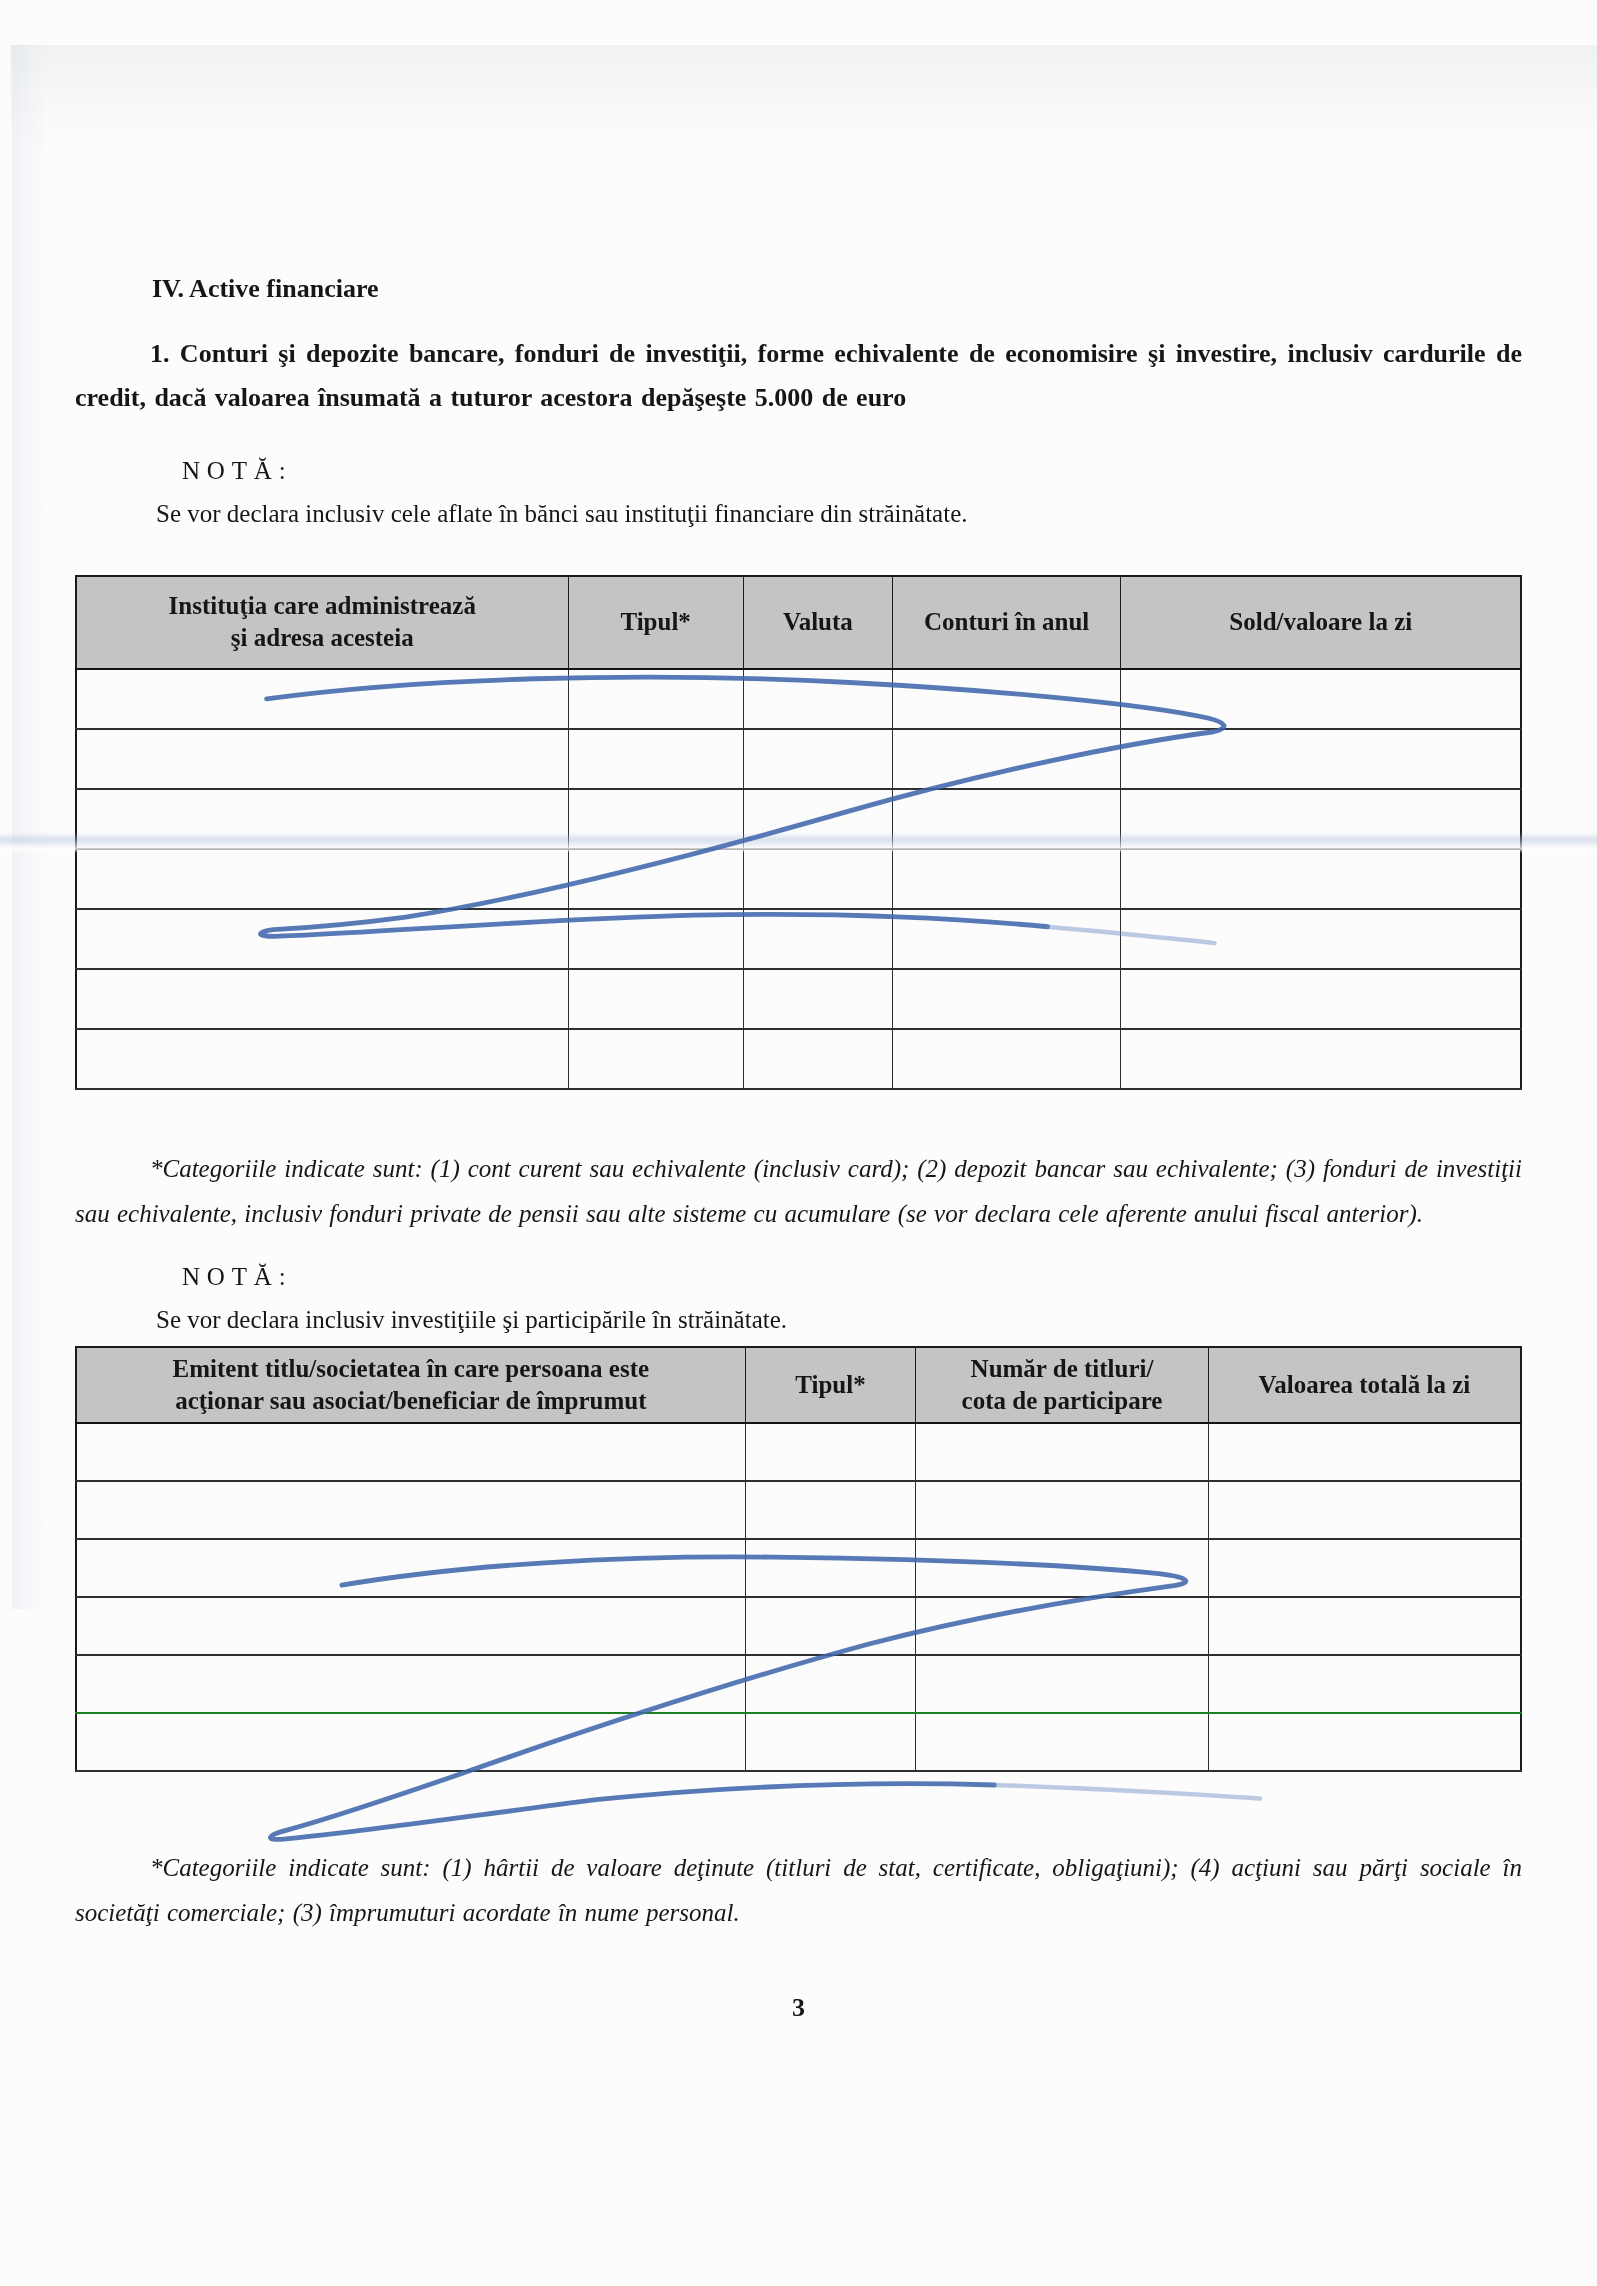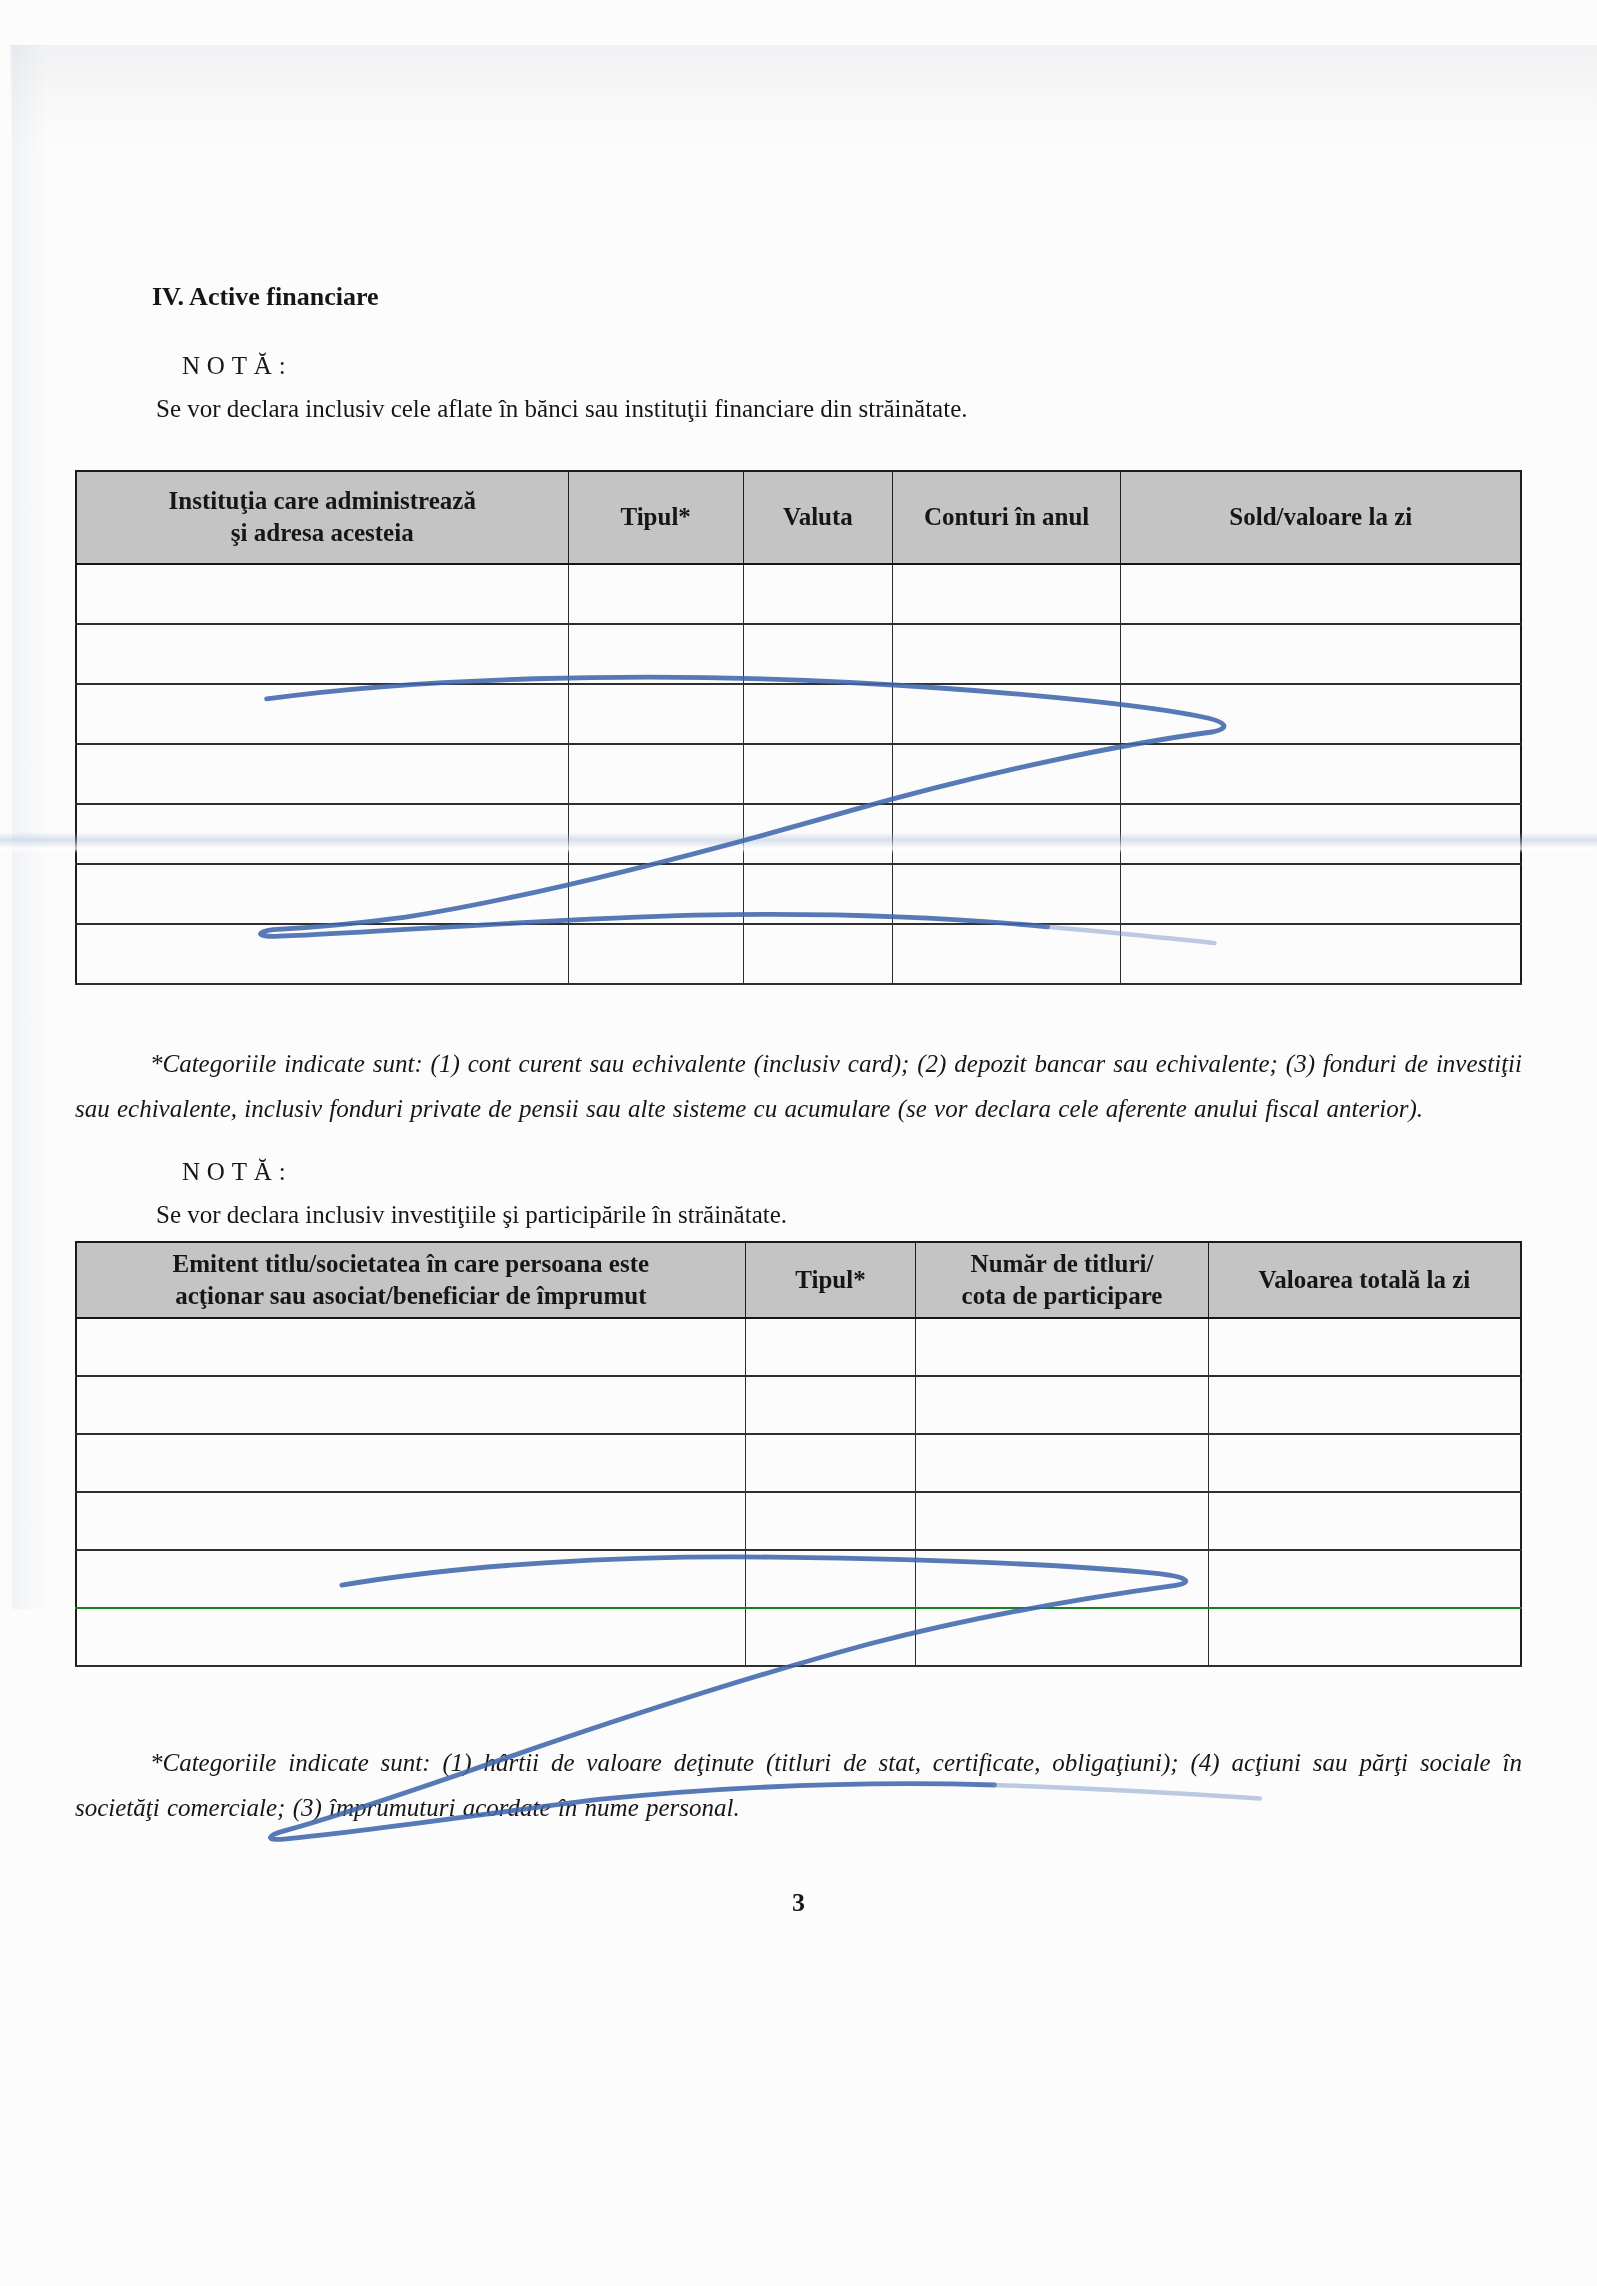--- a/index.html
+++ b/index.html
@@ -15,7 +15,7 @@
     background:#fcfcfc;
     overflow:hidden;
     box-sizing:border-box;
-    padding:15px 76px 0 75px;
+    padding:7px 76px 0 75px;
   }
   
   .scan-top{

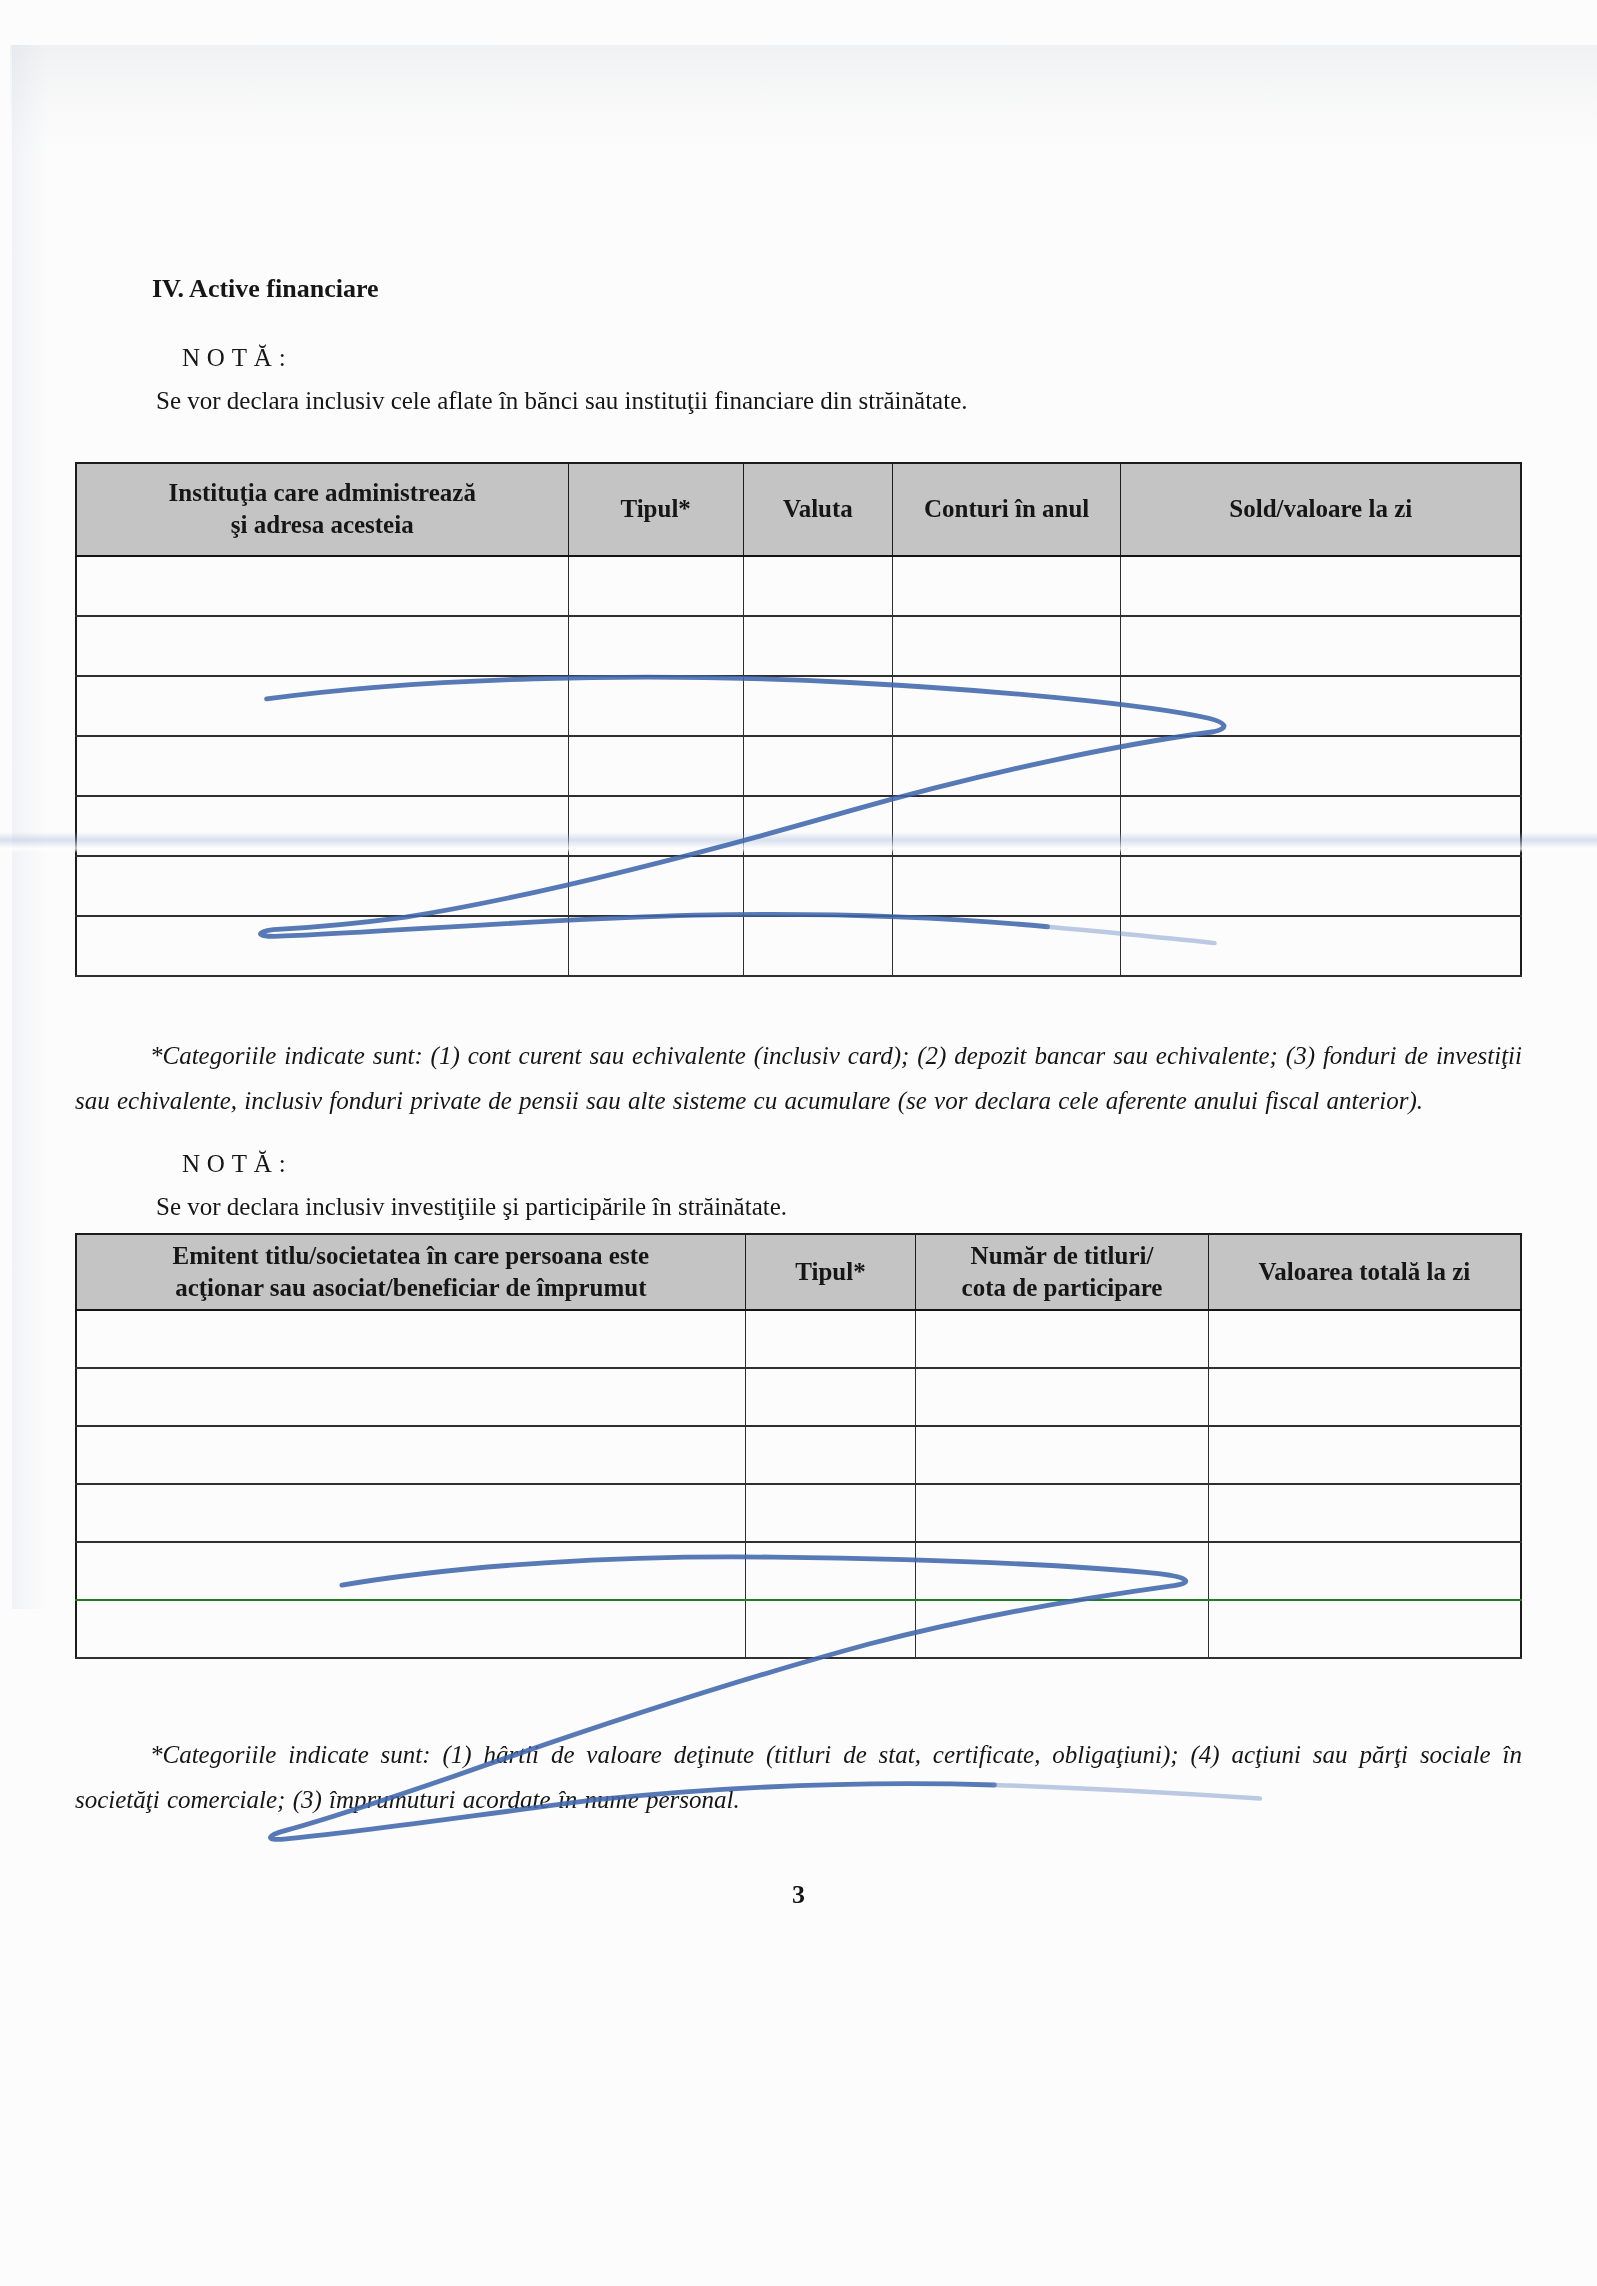--- a/index.html
+++ b/index.html
@@ -120,6 +120,7 @@
 
   <h2 class="section-title">IV. Active financiare</h2>
 
+  <p class="para-bold">1. Conturi şi depozite bancare, fonduri de investiţii, forme echivalente de economisire şi investire, inclusiv cardurile de credit, dacă valoarea însumată a tuturor acestora depăşeşte 5.000 de euro</p>
 
   <p class="nota-label">NOTĂ:</p>
   <p class="nota-text">Se vor declara inclusiv cele aflate în bănci sau instituţii financiare din străinătate.</p>

